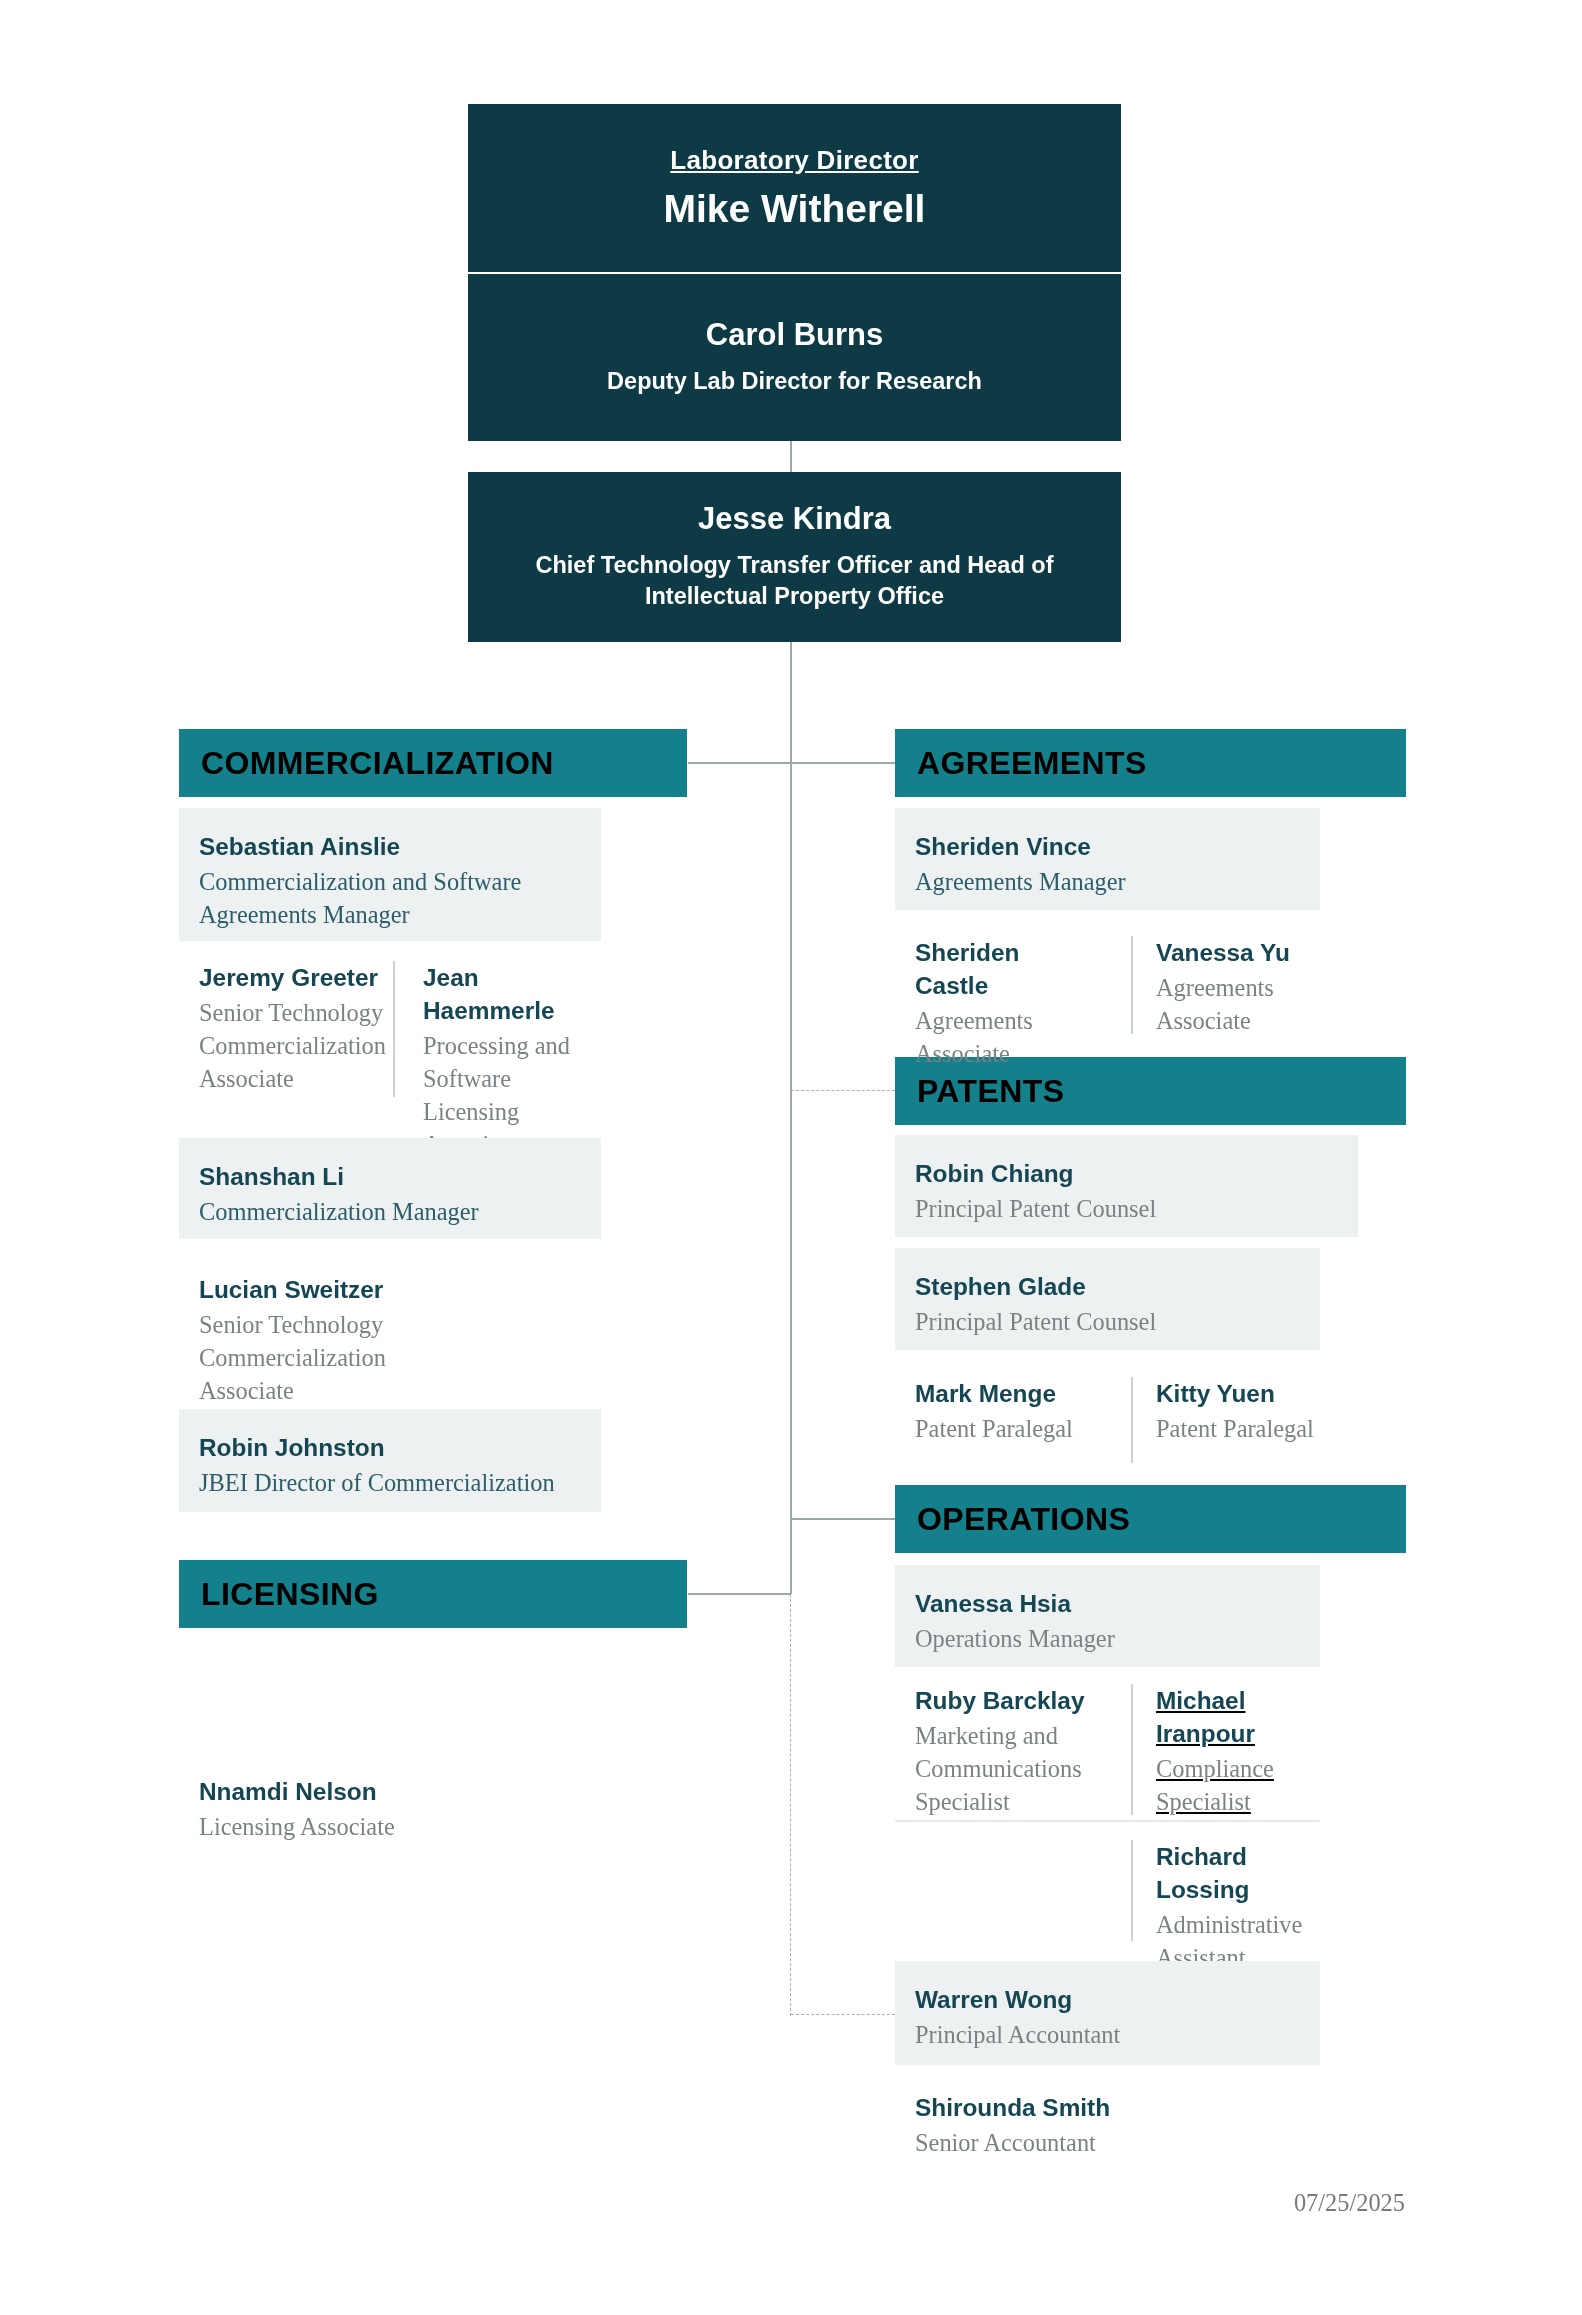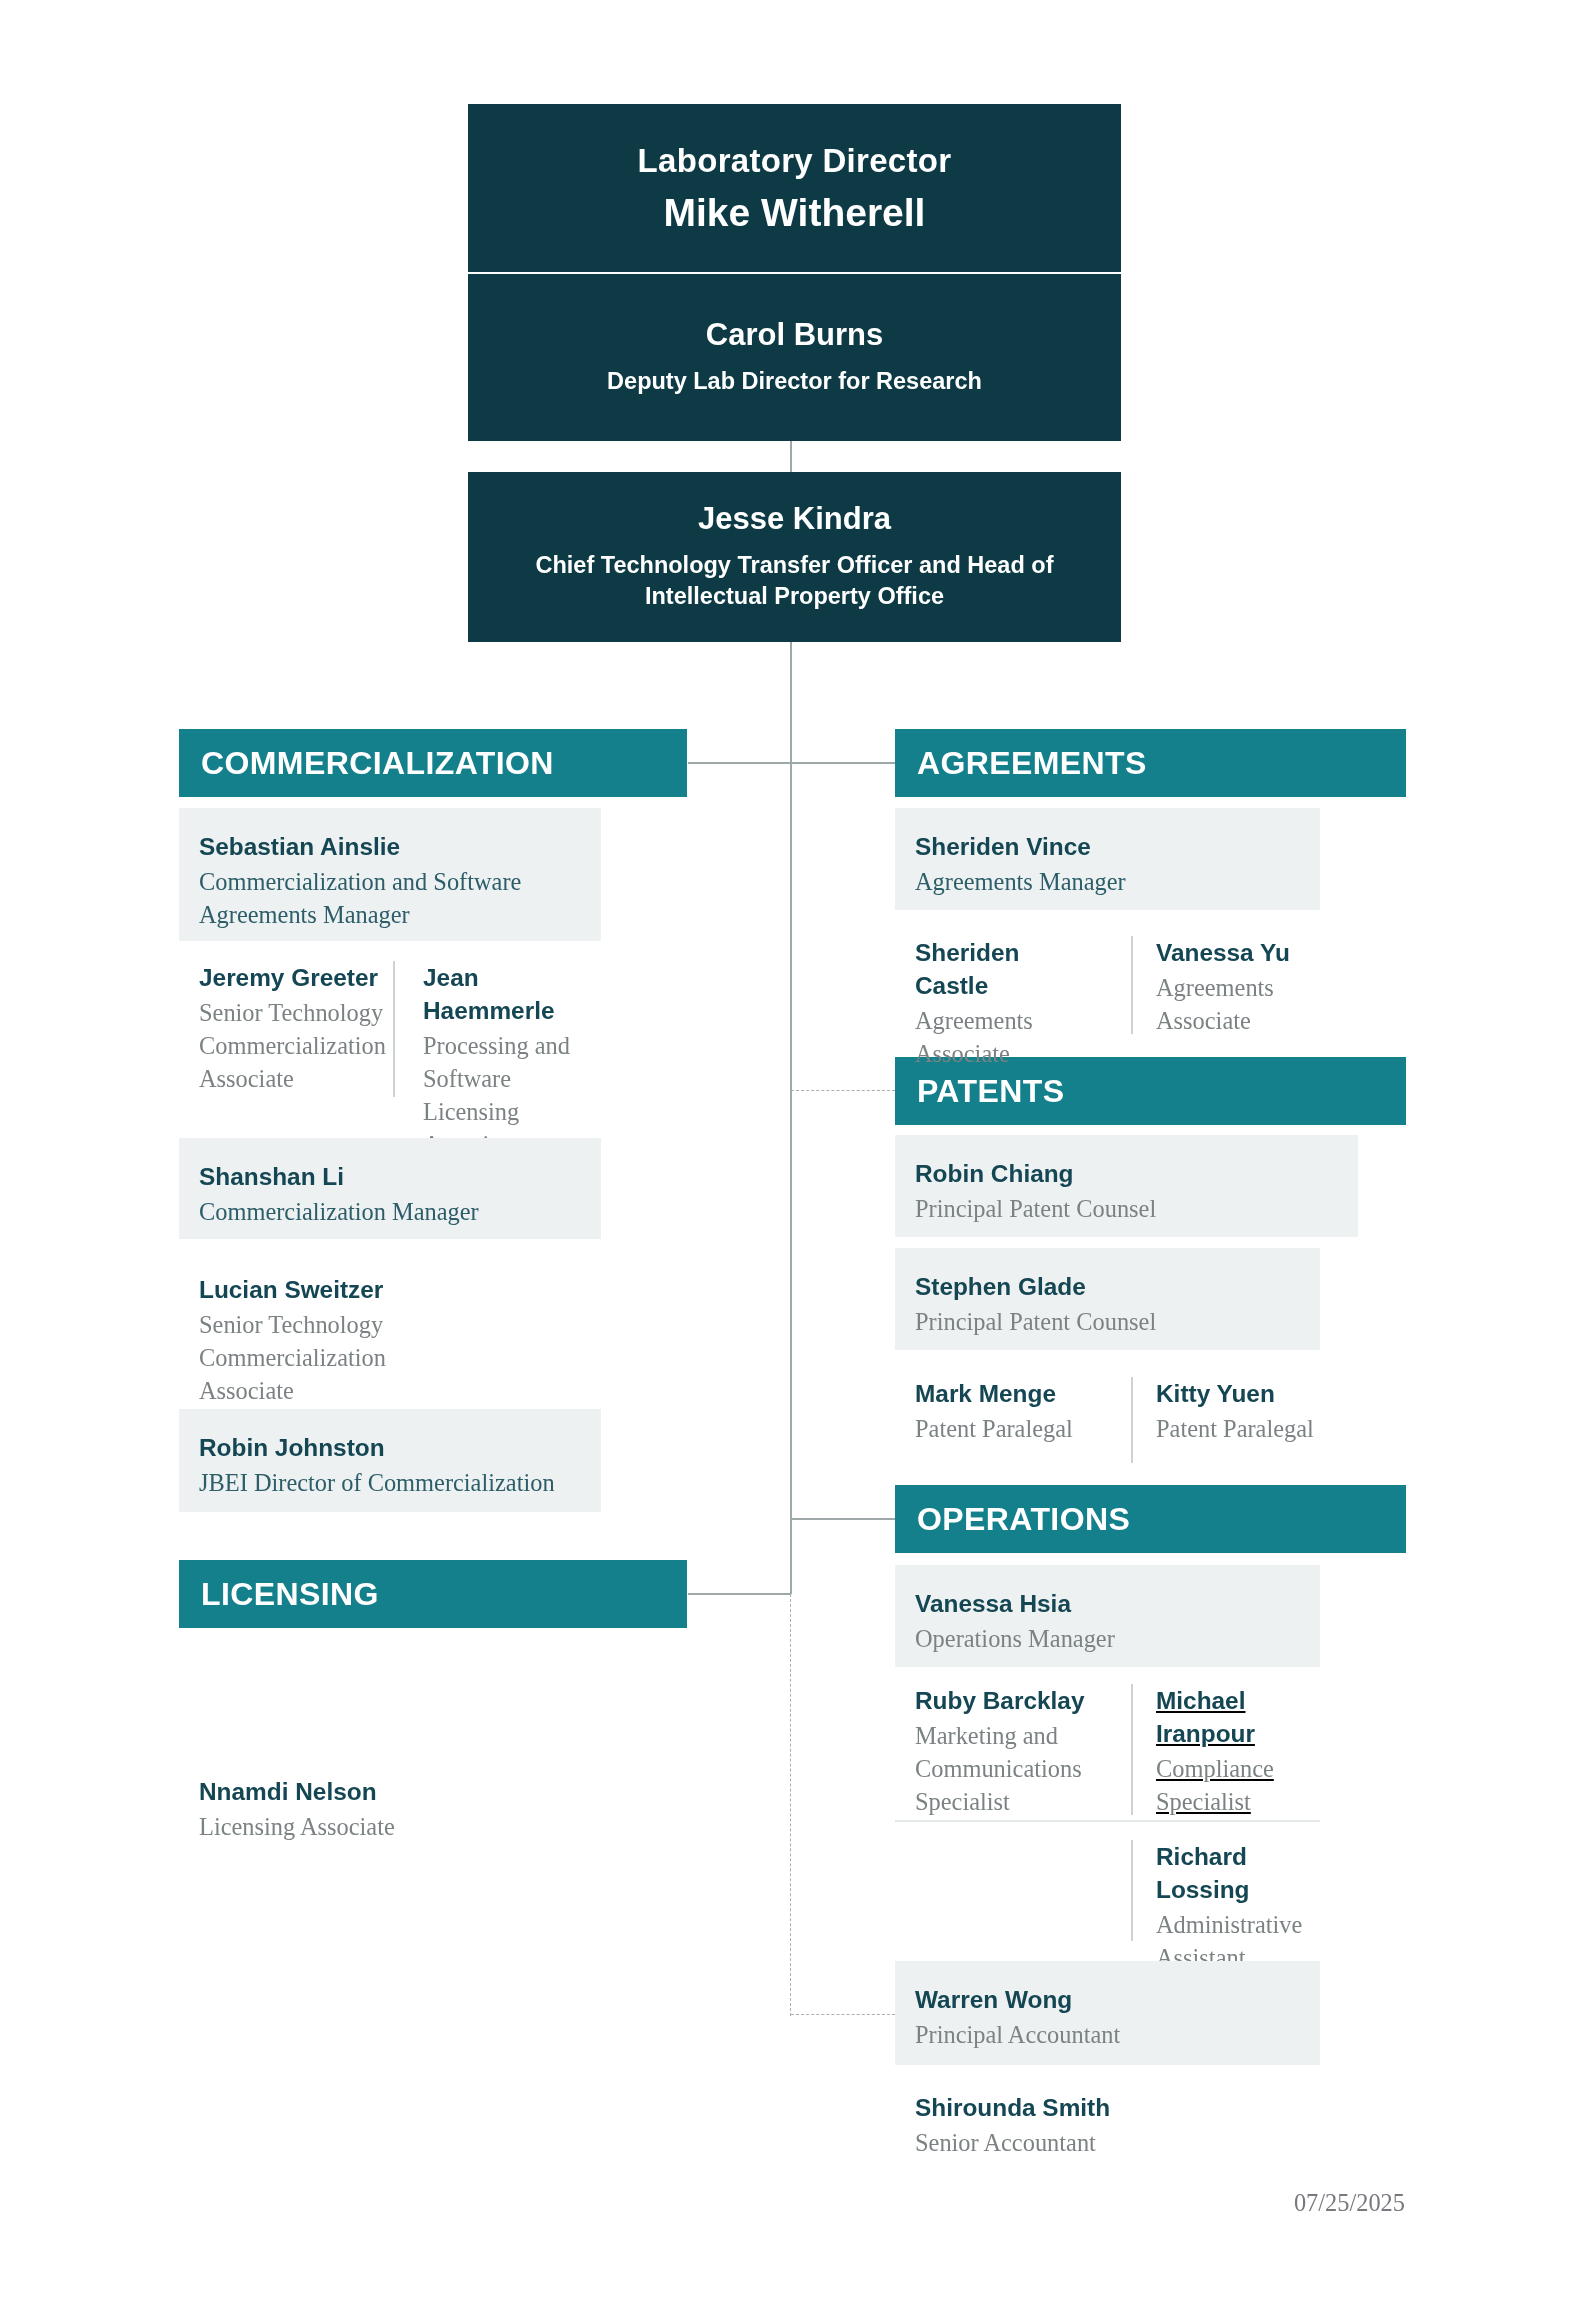--- a/index.html
+++ b/index.html
@@ -24,7 +24,7 @@
     justify-content: center;
     text-align: center;
   }
-  .darkbox .small-title { font-size: 33px; font-weight: bold; letter-spacing: 0.3px; }
+  .darkbox .small-title { font-size: 26px; font-weight: bold; letter-spacing: 0.3px; text-decoration: underline; }
   .darkbox .big-name    { font-size: 39px; font-weight: bold; margin-top: 11px; }
   .darkbox .med-name    { font-size: 31px; font-weight: bold; }
   .darkbox .sub-title   { font-size: 23.5px; font-weight: bold; margin-top: 12.7px; line-height: 1.35; max-width: 561px; }

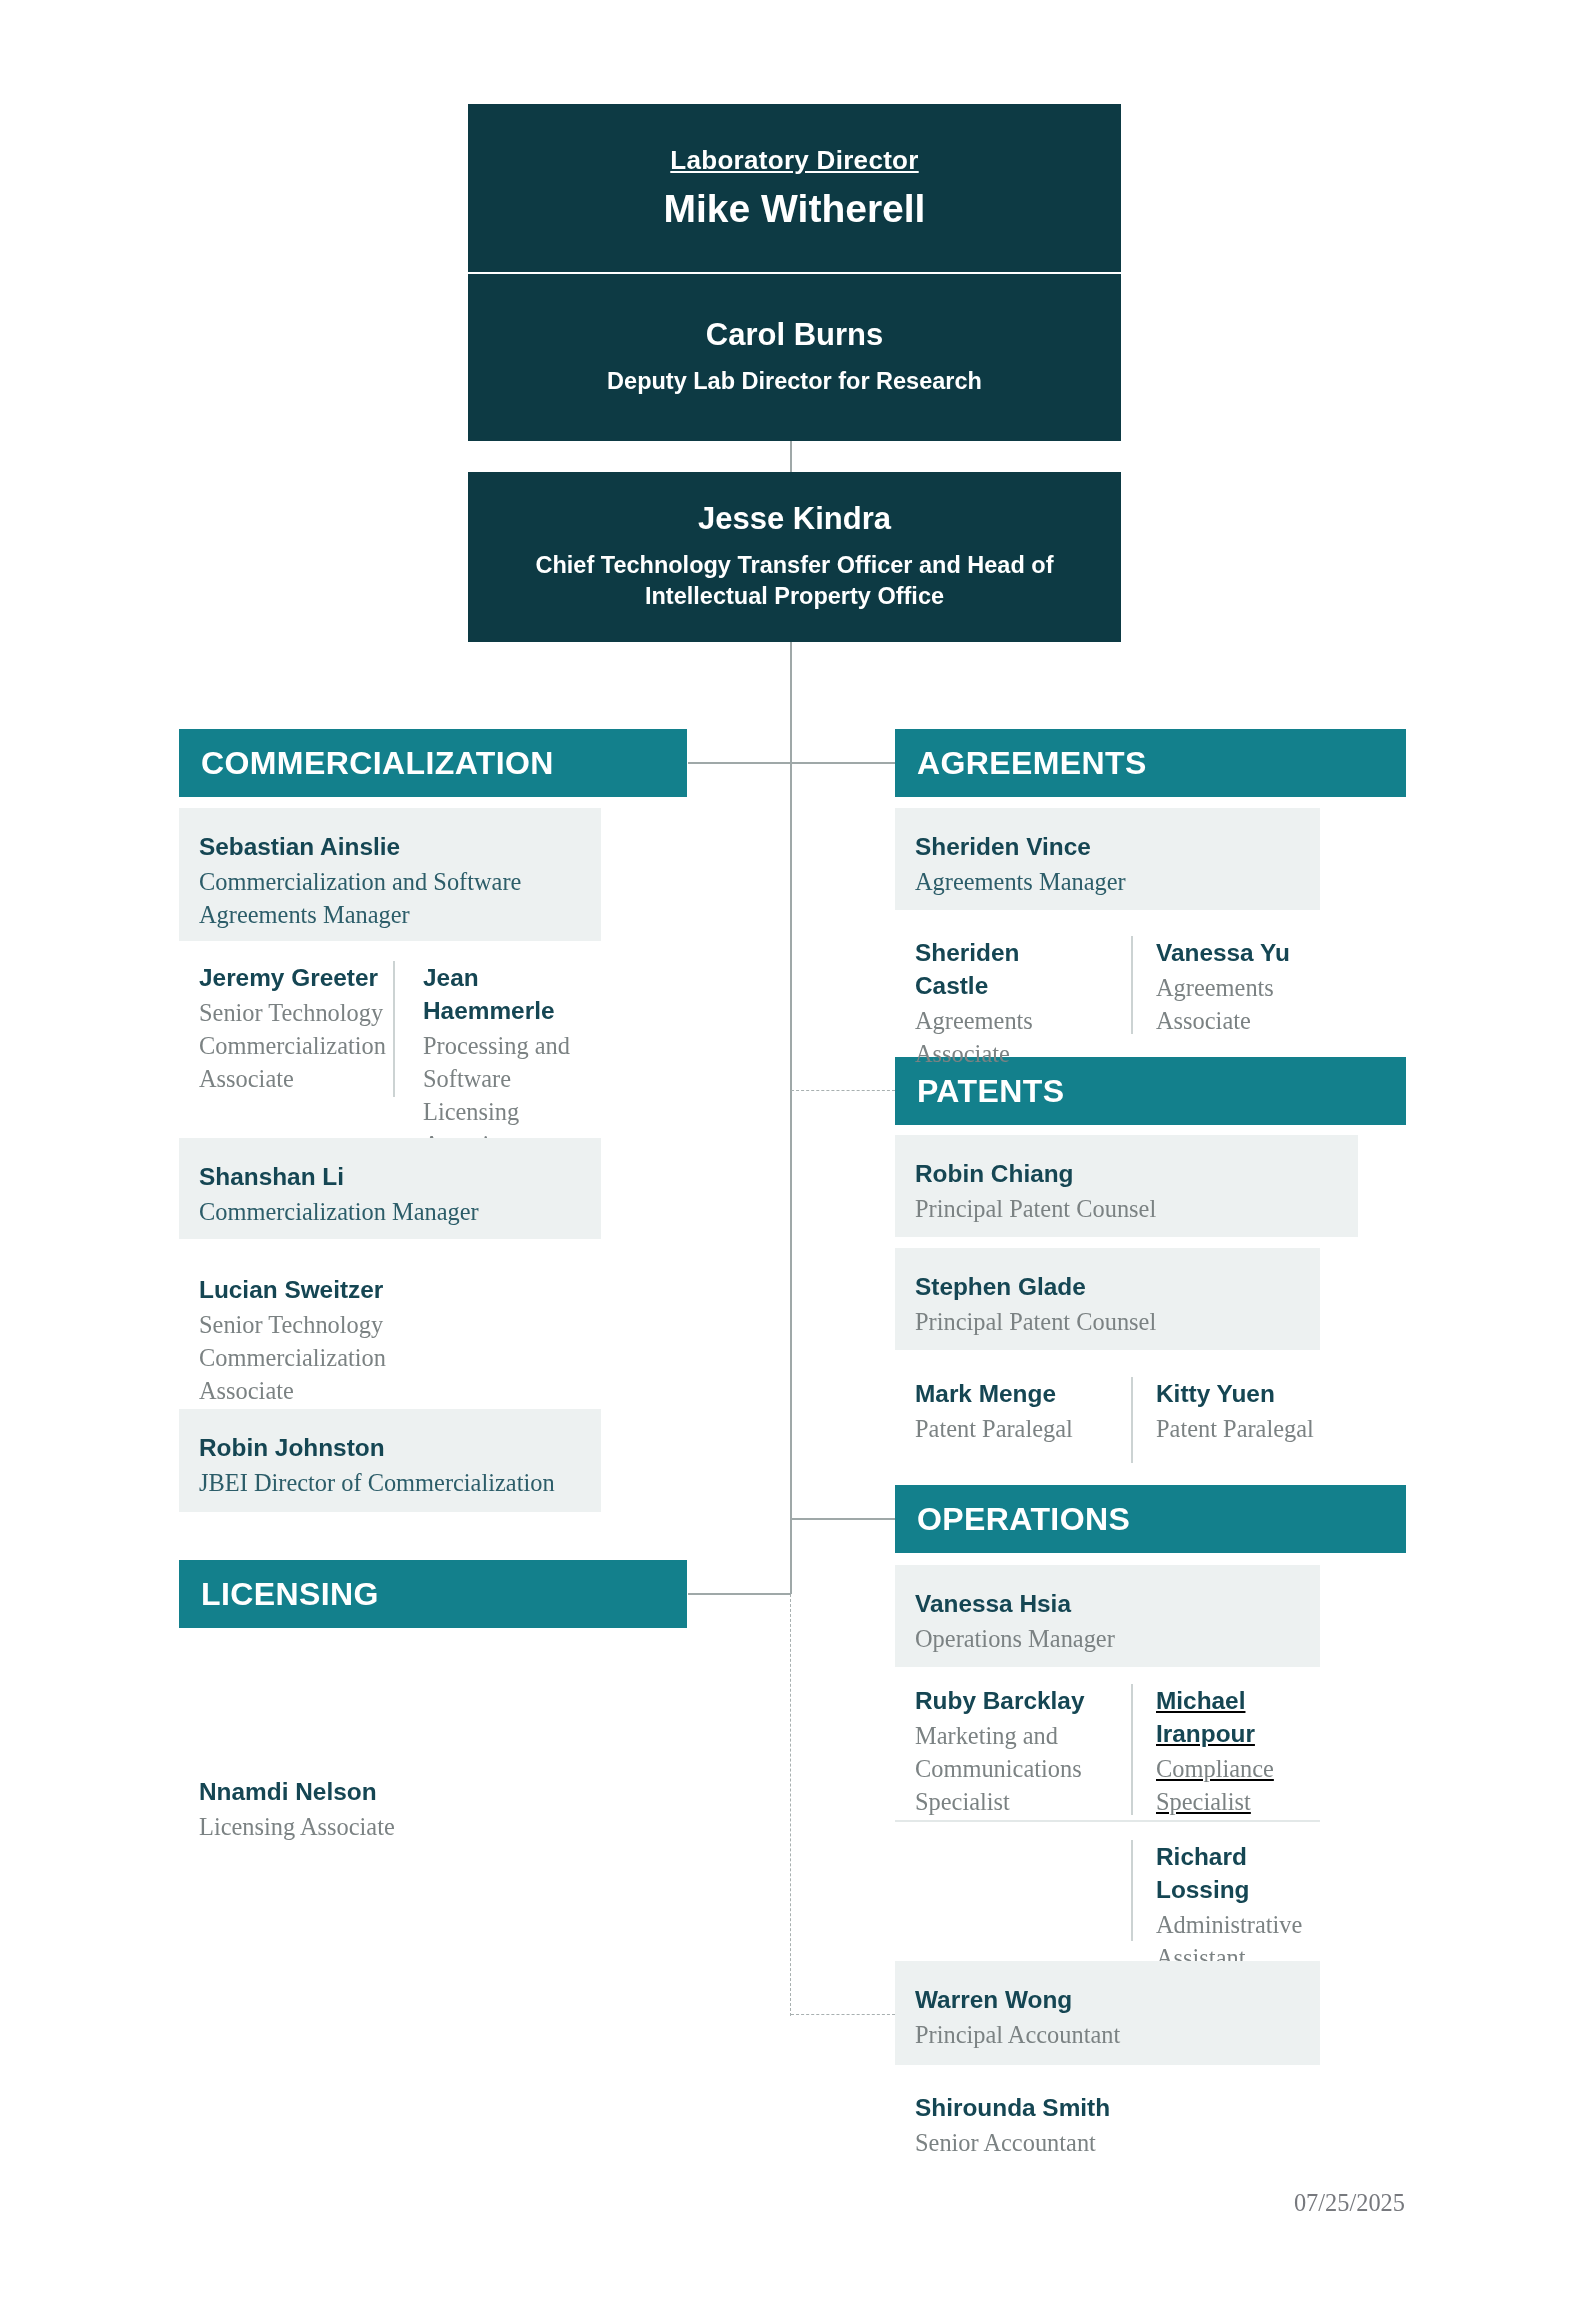--- a/index.html
+++ b/index.html
@@ -39,7 +39,7 @@
     position: absolute;
     height: 68px;
     background: #13808c;
-    color: #ffffff;
+    color: #000000;
     font-size: 32px;
     font-weight: bold;
     letter-spacing: 0.4px;

